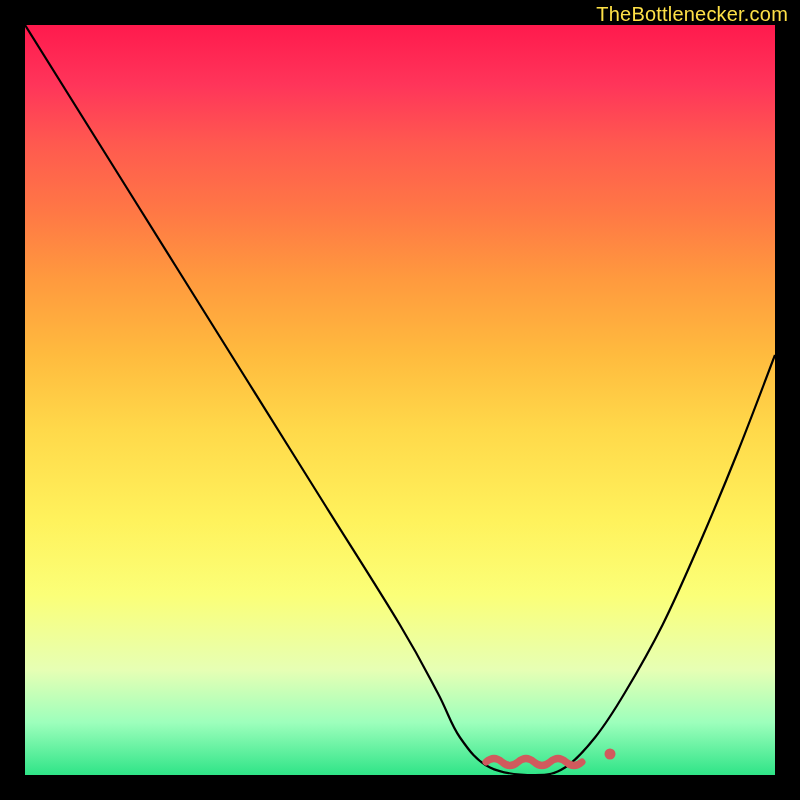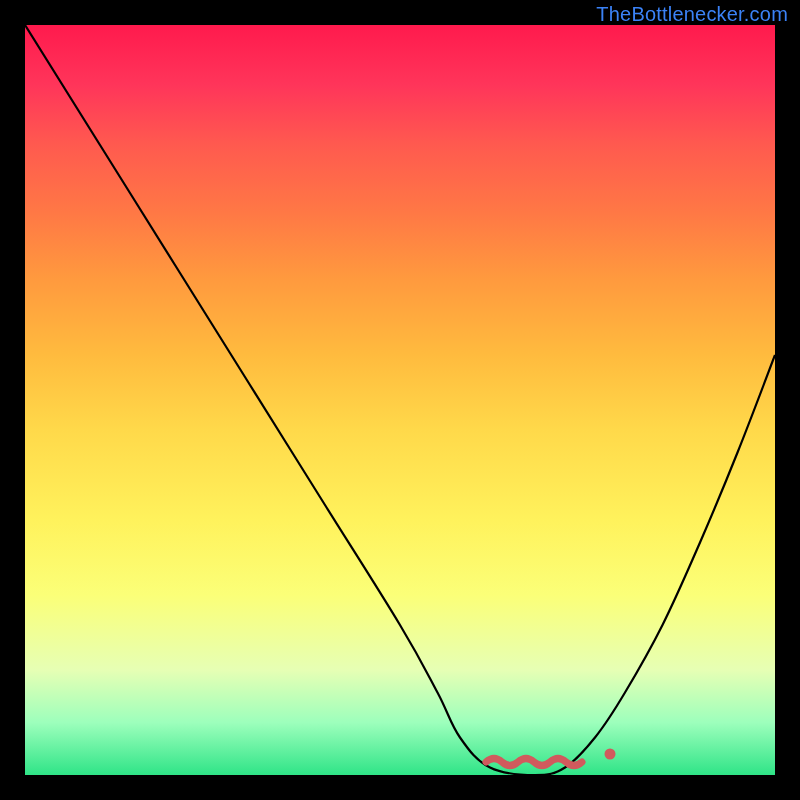--- a/index.html
+++ b/index.html
@@ -44,7 +44,7 @@
     font-family: Arial, Helvetica, sans-serif;
     font-size: 20px;
     font-weight: 400;
-    color: #3b82f6;
+    color: #fde047;
     letter-spacing: 0.2px;
   }
   svg.curve {

